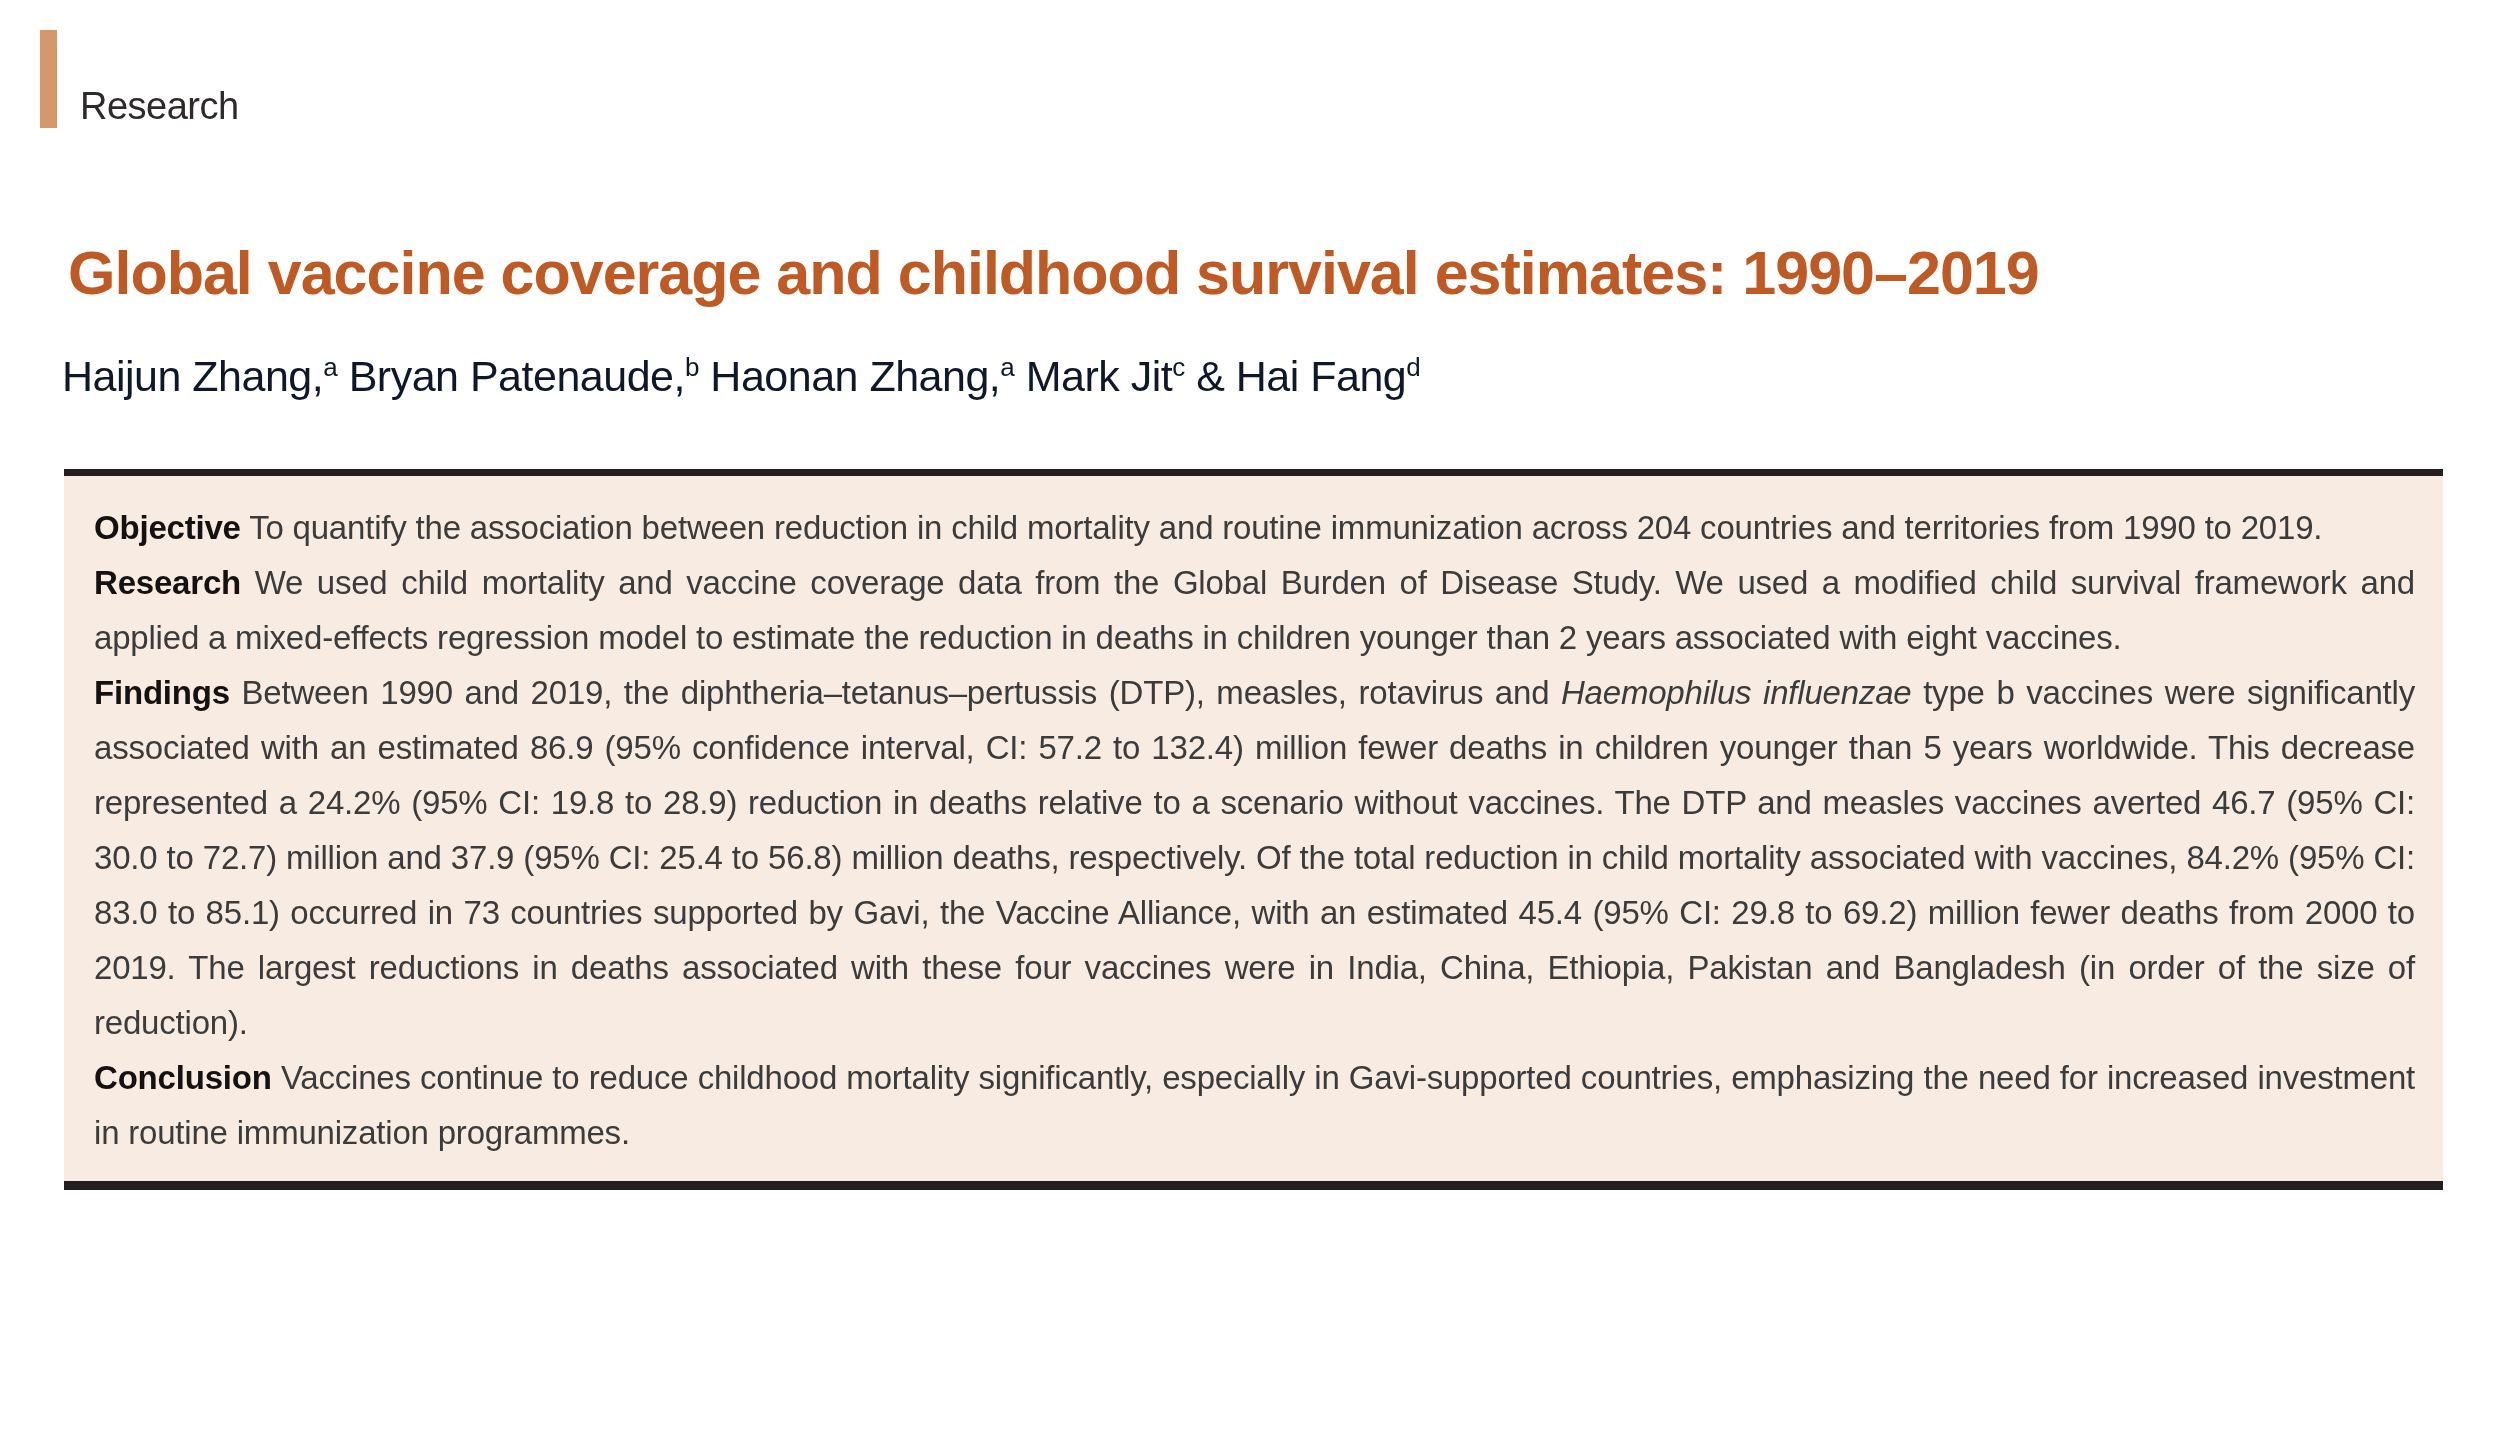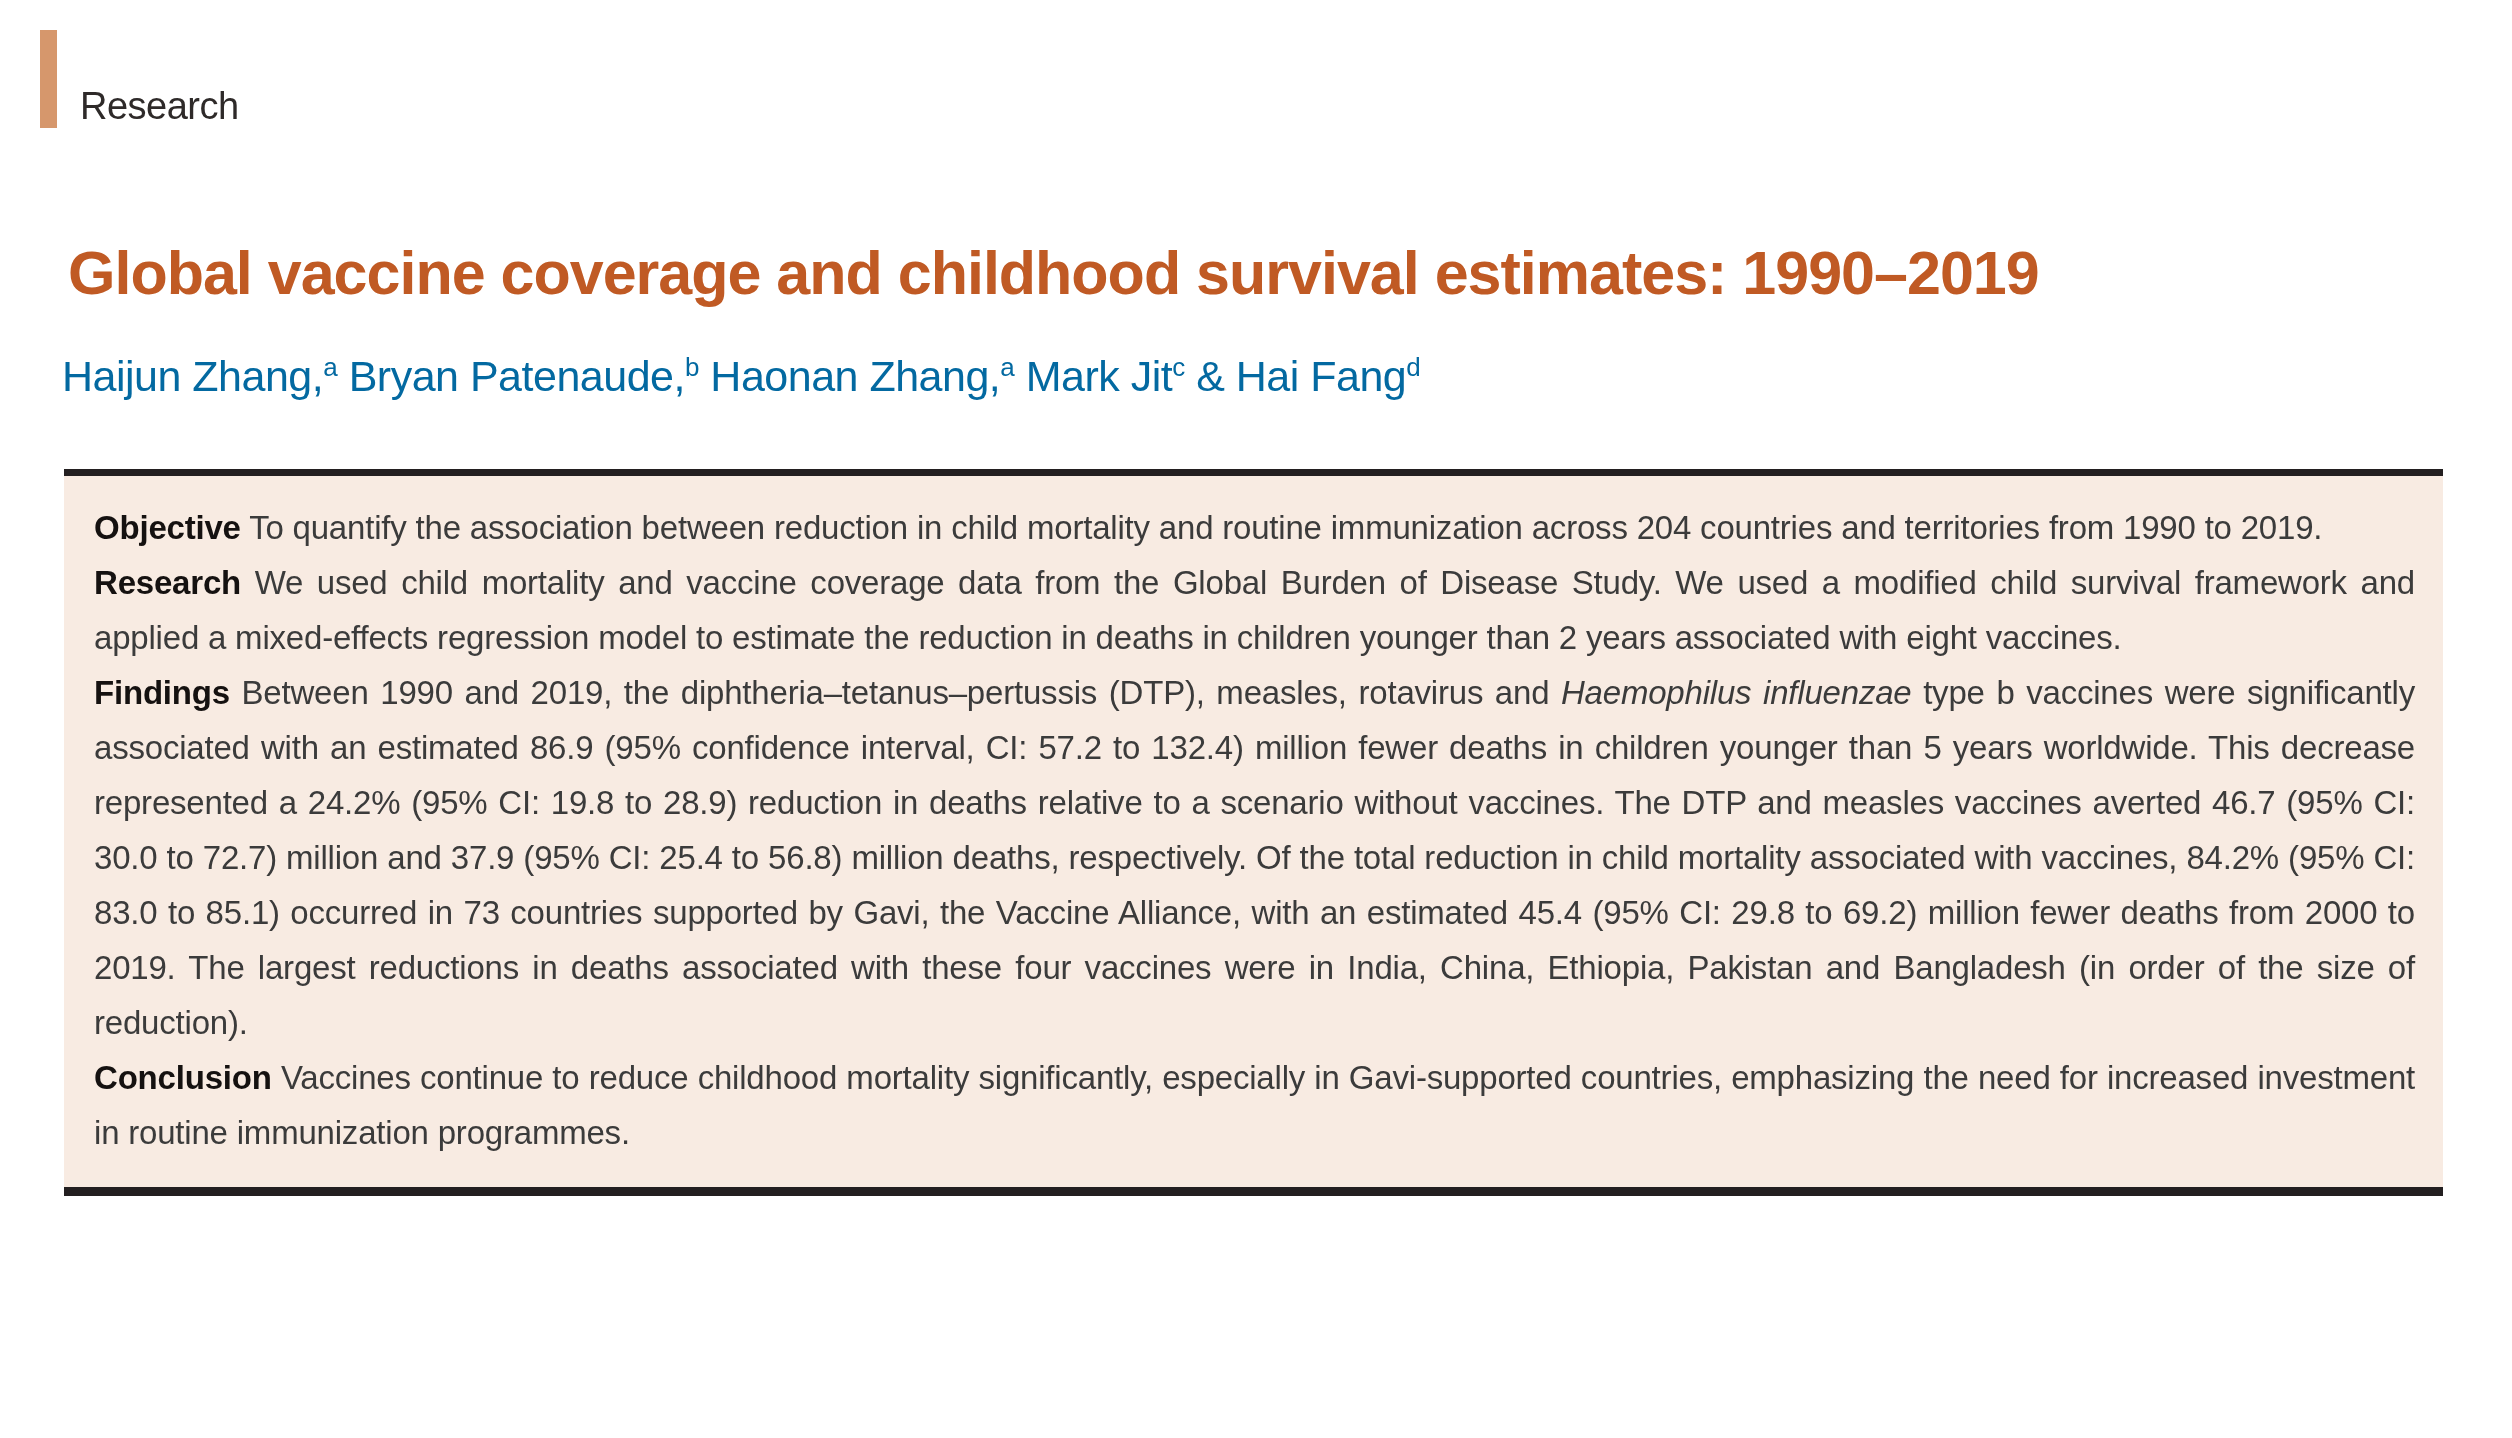--- a/index.html
+++ b/index.html
@@ -53,7 +53,7 @@
     top: 352px;
     font-size: 43px;
     font-weight: 400;
-    color: #0369a1;
+    color: #0f172a;
     letter-spacing: -0.5px;
     white-space: nowrap;
   }

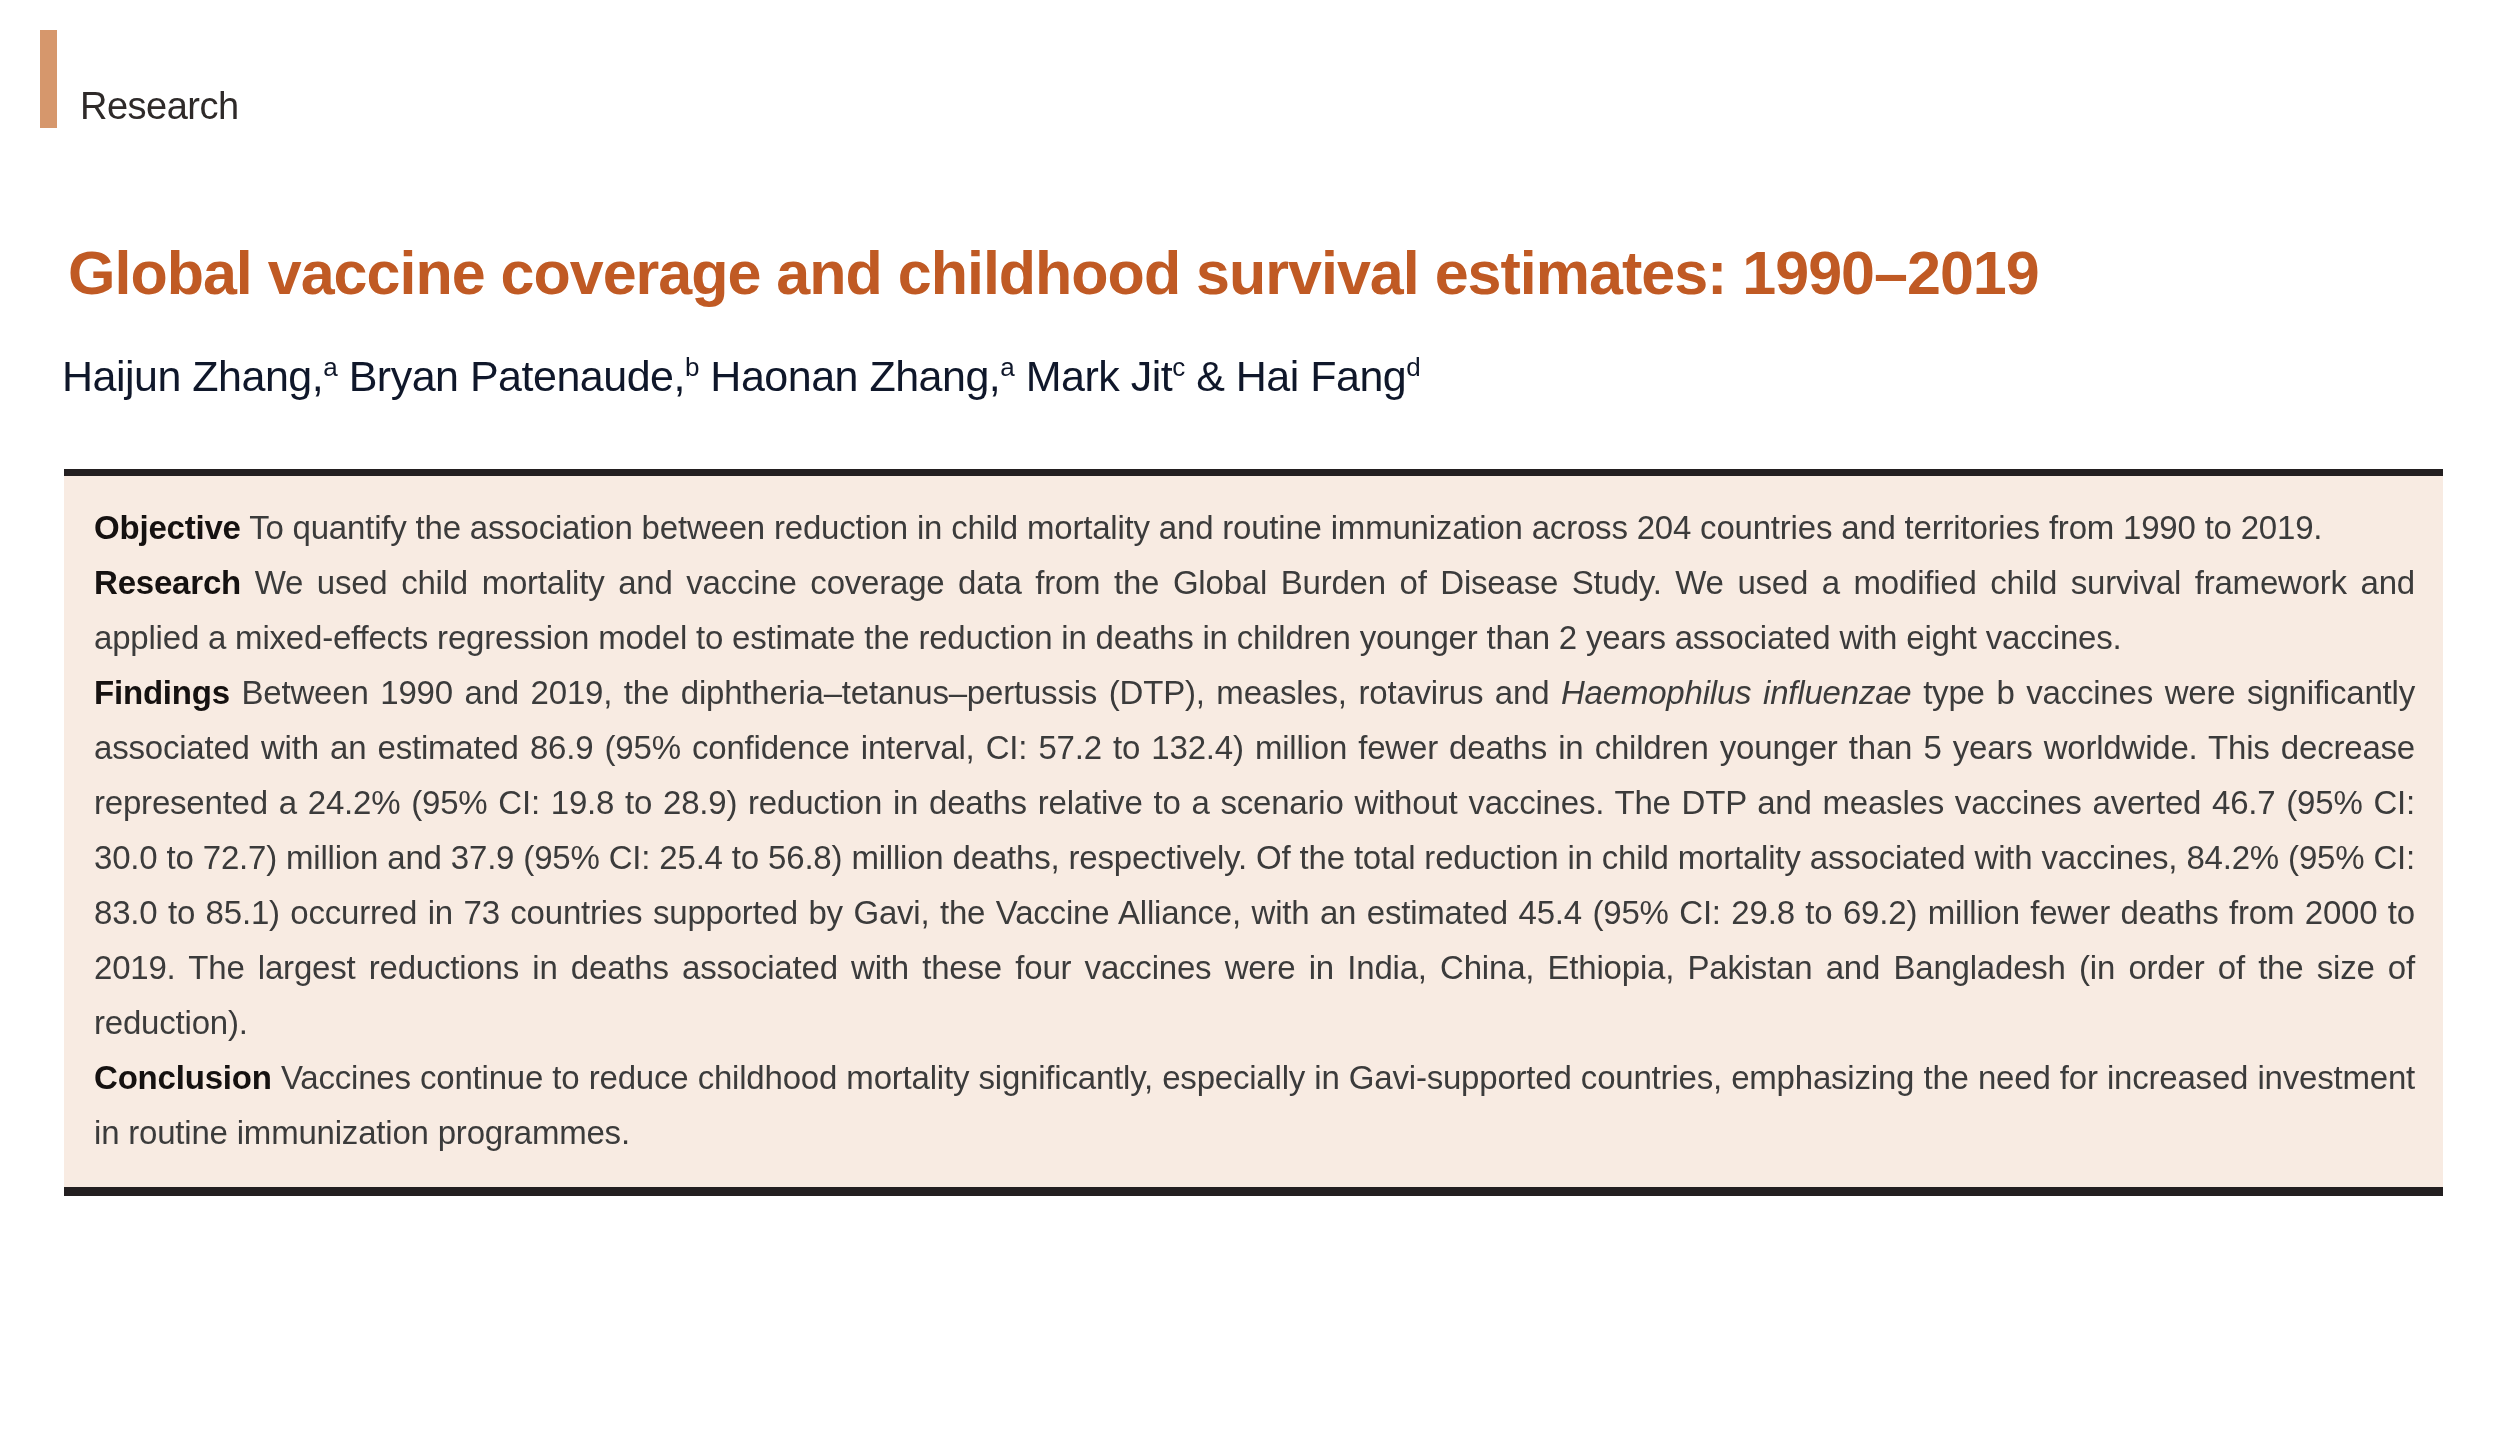--- a/index.html
+++ b/index.html
@@ -70,7 +70,7 @@
     background: var(--box_background, #f8ebe2);
     border-top: 7px solid var(--border, #231f20);
     border-bottom: 9px solid var(--border, #231f20);
-    padding: 24px 28px 27px 30px;
+    padding: 24px 28px 21px 30px;
   }
   .para {
     margin: 0;

